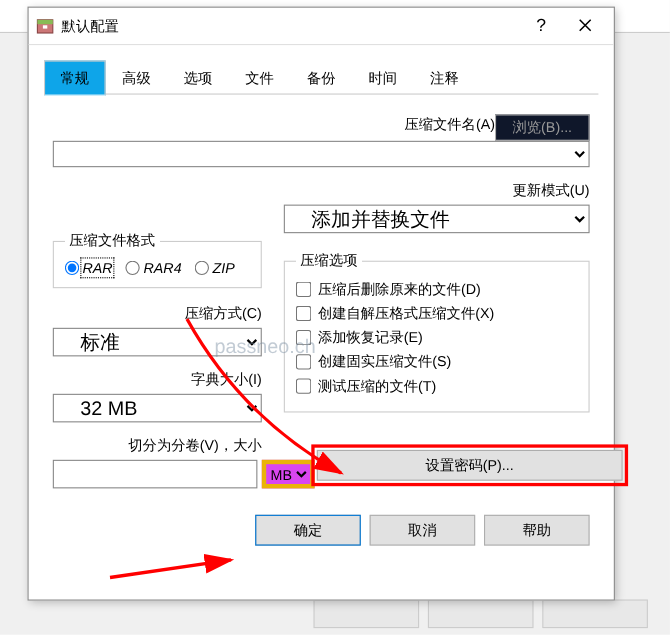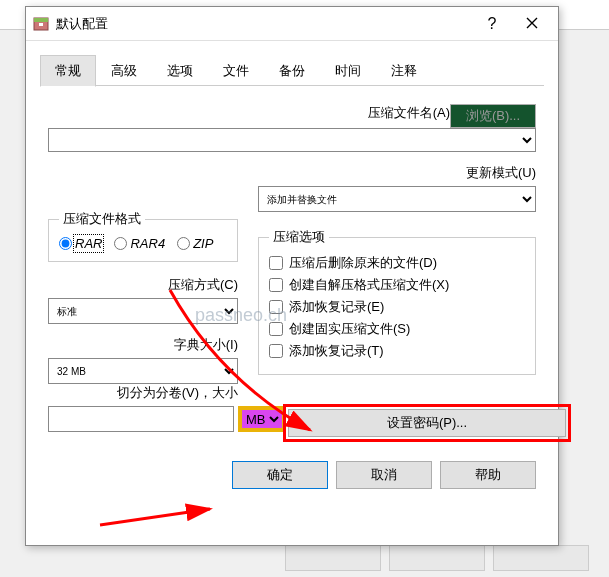--- a/index.html
+++ b/index.html
@@ -36,7 +36,7 @@
     border-bottom: none; cursor: pointer; position: relative; z-index: 1;
   }
   .tab.active {
-    border-color: #ccc; background: #e5e5e5; border-bottom: 1px solid #fff;
+    border-color: #ccc; background: #0ea5e9; border-bottom: 1px solid #fff;
     margin-bottom: -1px;
   }
   

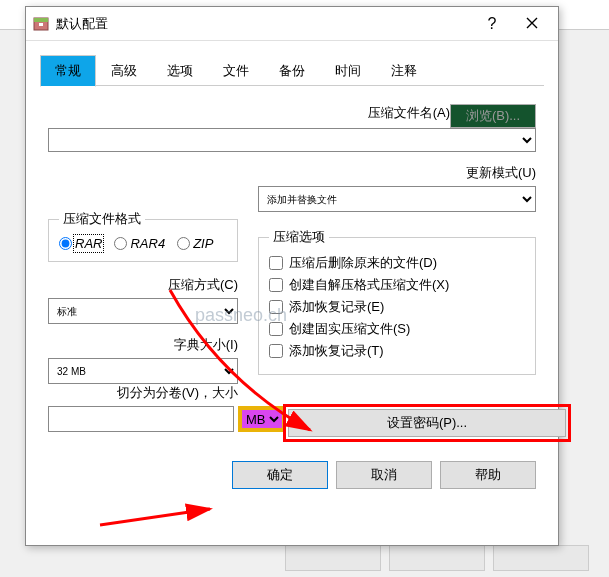--- a/index.html
+++ b/index.html
@@ -49,7 +49,7 @@
   }
   .btn-browse {
     float: right; width: 86px; height: 24px; font-size: 13px;
-    background: #14532d; border: 1px solid #adadad; color: #999; cursor: pointer;
+    background: #0f172a; border: 1px solid #adadad; color: #999; cursor: pointer;
   }
   
   .two-col { display: flex; gap: 20px; margin-top: 12px; }

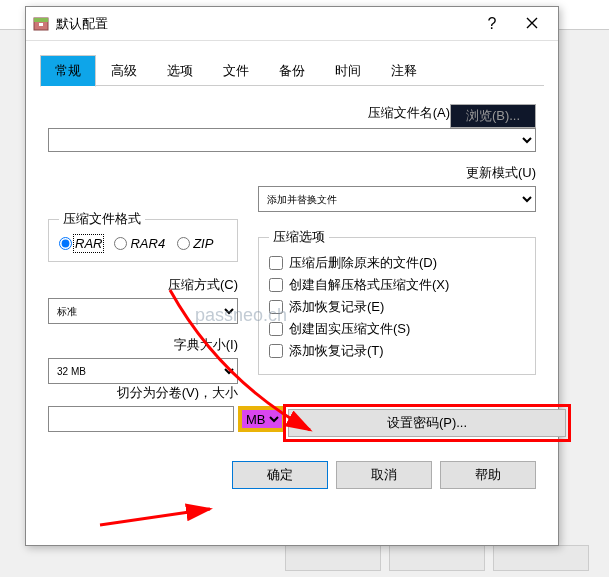--- a/index.html
+++ b/index.html
@@ -57,8 +57,8 @@
   .col-r { flex: 1; }
   
   .select {
-    width: 100%; height: 26px; border: 1px solid #888; font-size: 10px;
-    background: #fff; padding: 0 4px;
+    width: 100%; height: 26px; border: 1px solid #888; font-size: 18px;
+    background: #fff; padding: 0 20px;
   }
   
   fieldset {

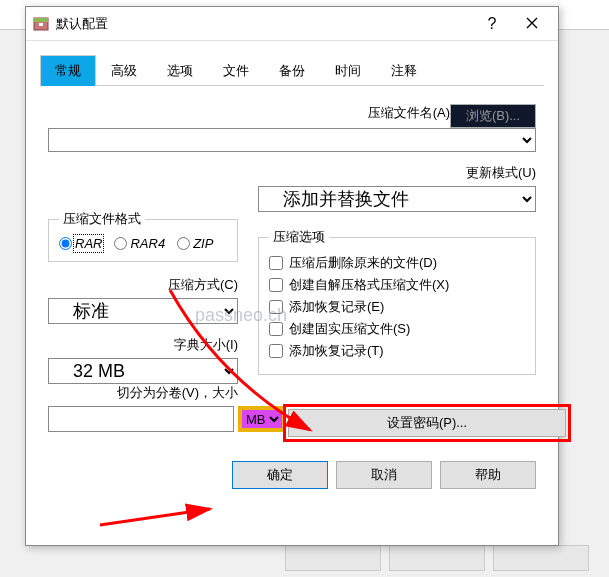--- a/index.html
+++ b/index.html
@@ -228,7 +228,7 @@
             </div>
           <div class="chk-item">
               <input type="checkbox" style="">
-              <span>添加恢复记录(T)</span>
+              <span>测试压缩的文件(T)</span>
             </div>
         </fieldset>
 

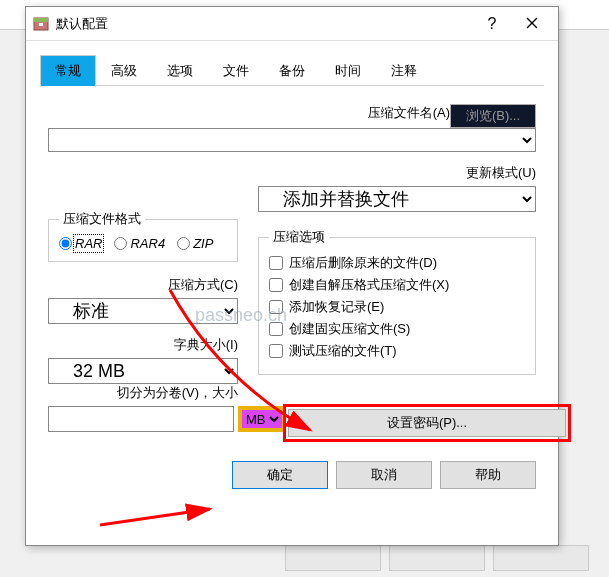--- a/index.html
+++ b/index.html
@@ -192,7 +192,7 @@
           <option>32 MB</option>
         </select>
 
-        <label class="lbl" style="">切分为分卷(V)，大小</label>
+        <label class="lbl" style="margin-top:12px;">切分为分卷(V)，大小</label>
         <div class="vol-row">
           <input class="vol-input" list="vols" value="" style="">
           <select class="vol-unit">

